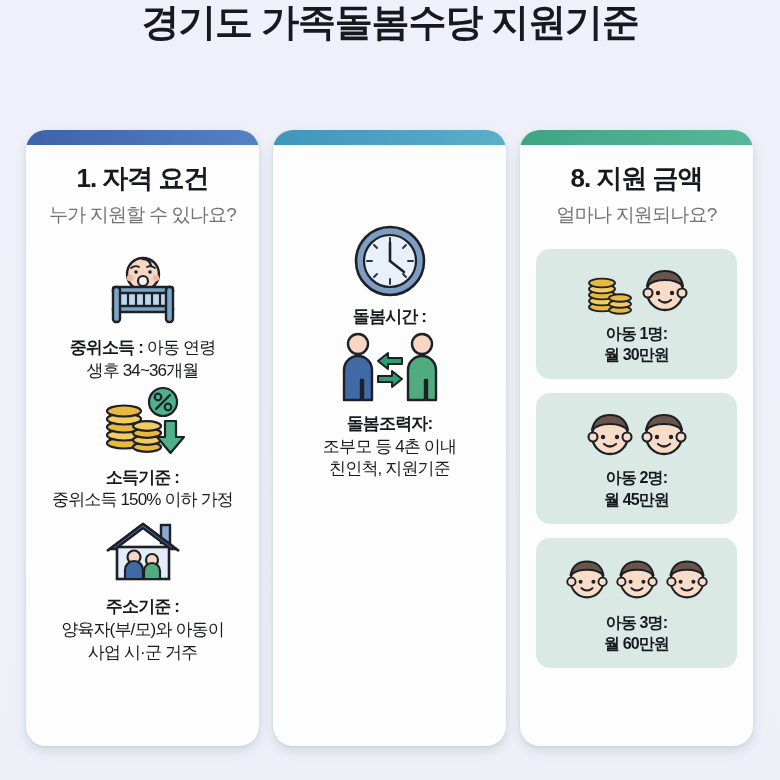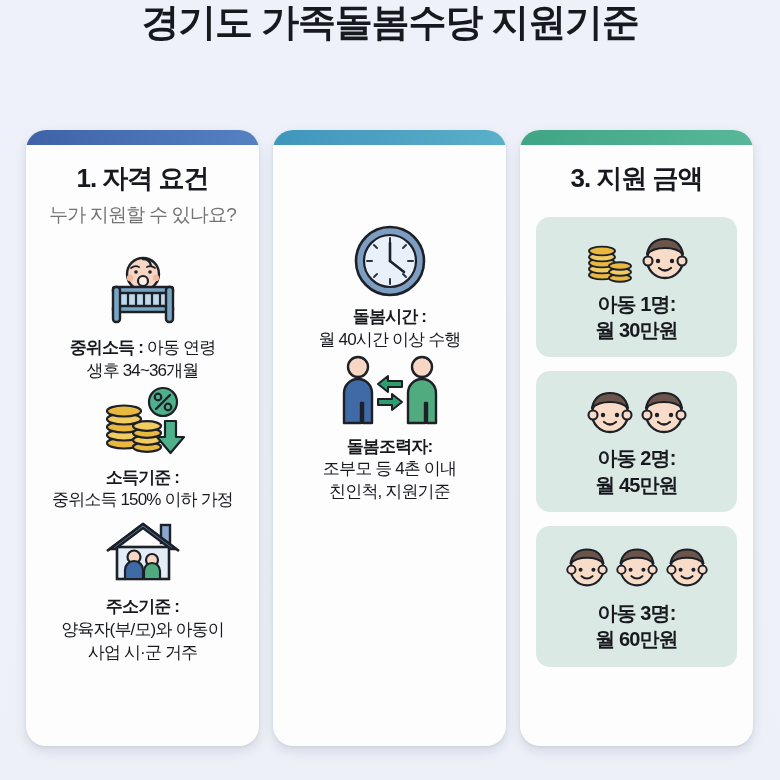--- a/index.html
+++ b/index.html
@@ -317,7 +317,7 @@
       <div class="card-accent" style="background:linear-gradient(90deg,#3fa585,#58b79a);"></div>
 
       <div class="card-head">
-        <div class="card-title">3. 지원 금액</div>
+        <div class="card-title">8. 지원 금액</div>
       </div>
 
       <div class="amount-list">

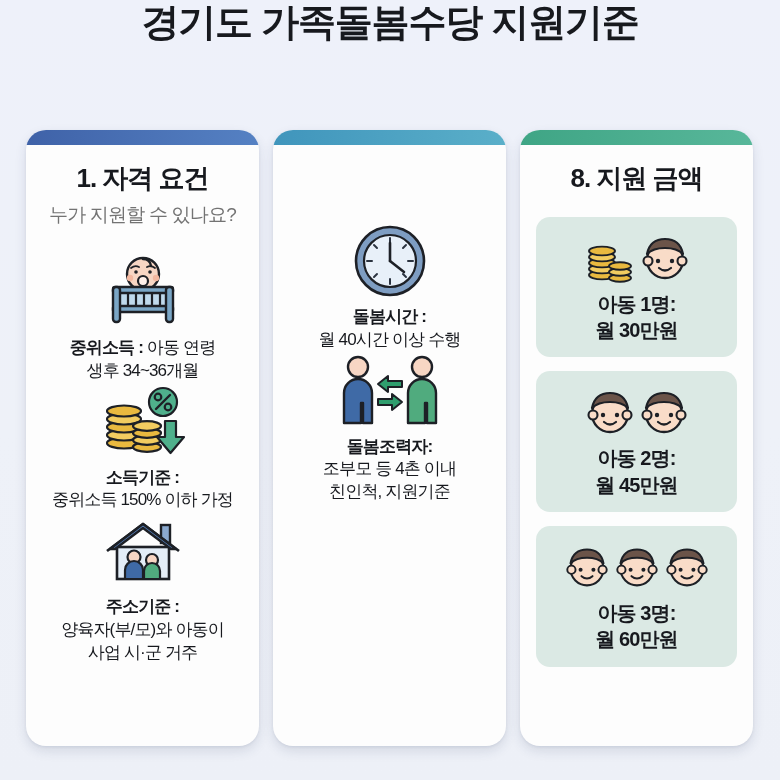--- a/index.html
+++ b/index.html
@@ -318,6 +318,7 @@
 
       <div class="card-head">
         <div class="card-title">8. 지원 금액</div>
+        <div class="card-sub">얼마나 지원되나요?</div>
       </div>
 
       <div class="amount-list">

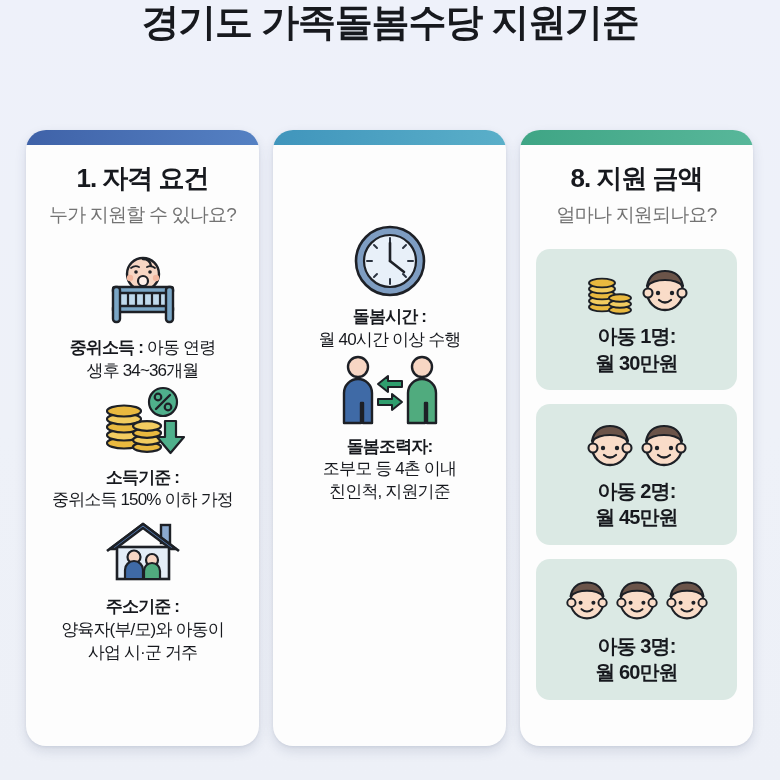--- a/index.html
+++ b/index.html
@@ -285,7 +285,6 @@
         <div class="item-text">
           <span class="b">돌봄시간 :</span>
           <br>
-          <span>월 40시간 이상 수행</span>
         </div>
       </div>
 

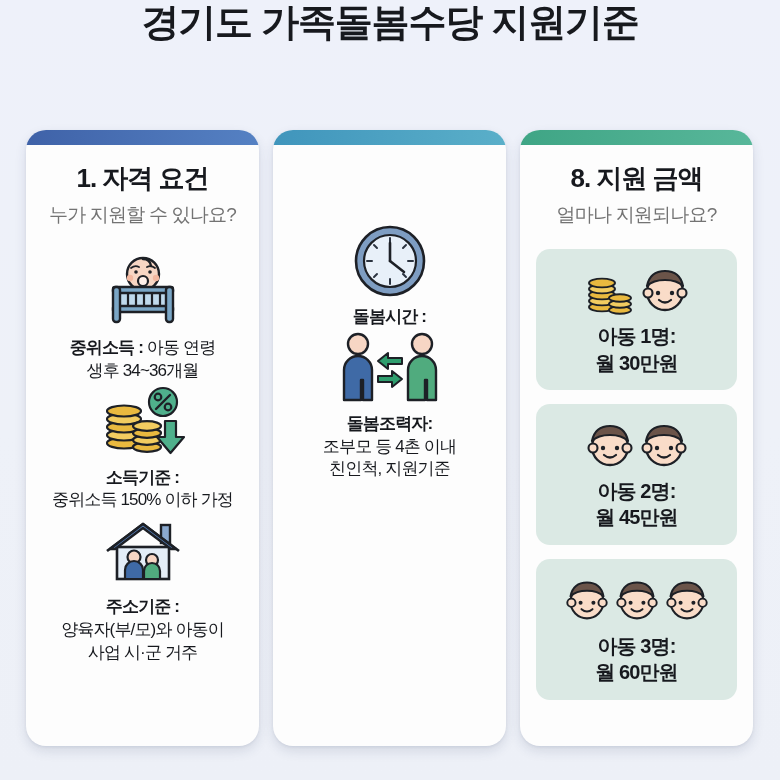--- a/index.html
+++ b/index.html
@@ -135,7 +135,7 @@
   }
   .amount-text {
     margin-top: 4px;
-    font-size: 20px;
+    font-size: 16px;
     font-weight: 700;
     letter-spacing: -0.9px;
     line-height: 1.32;

